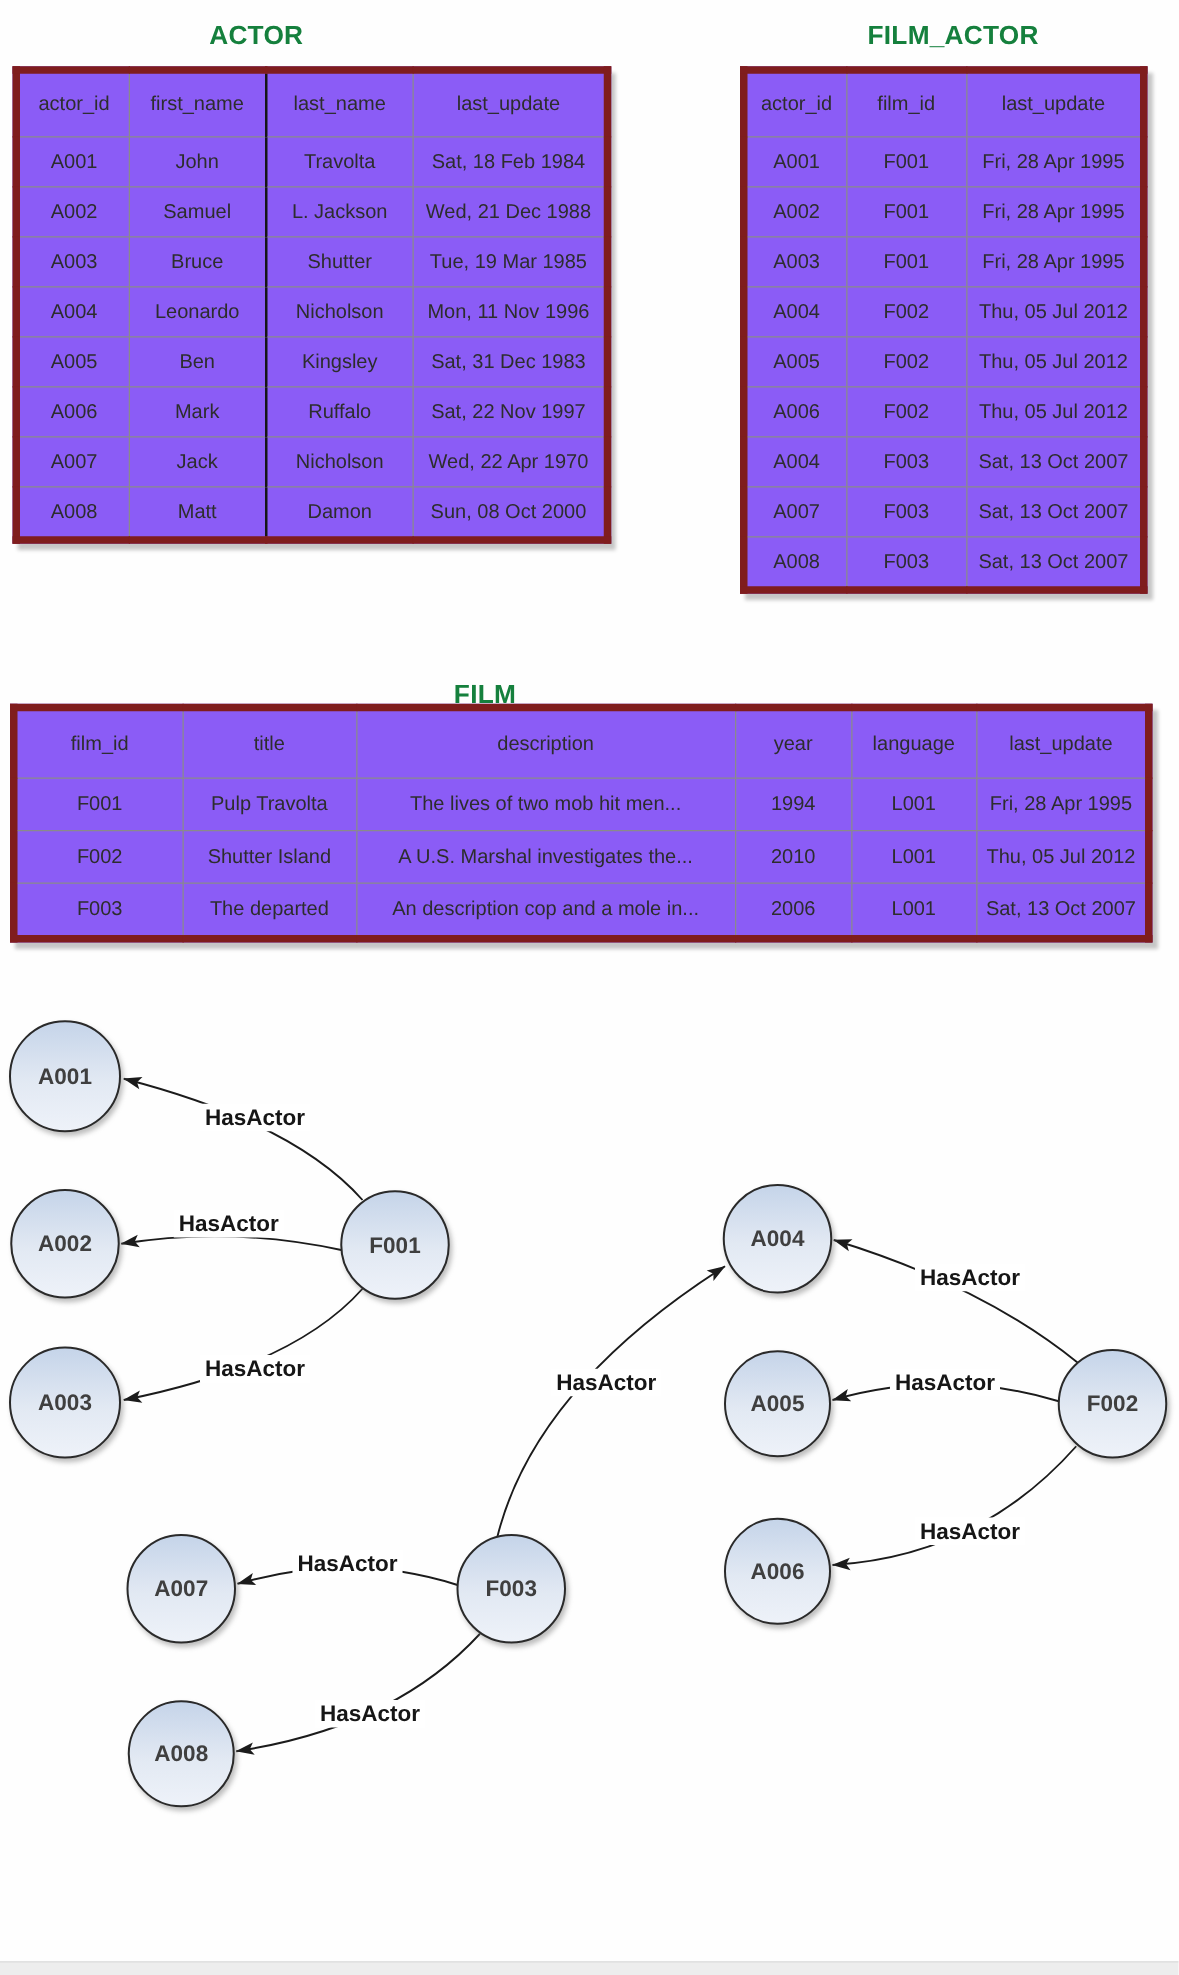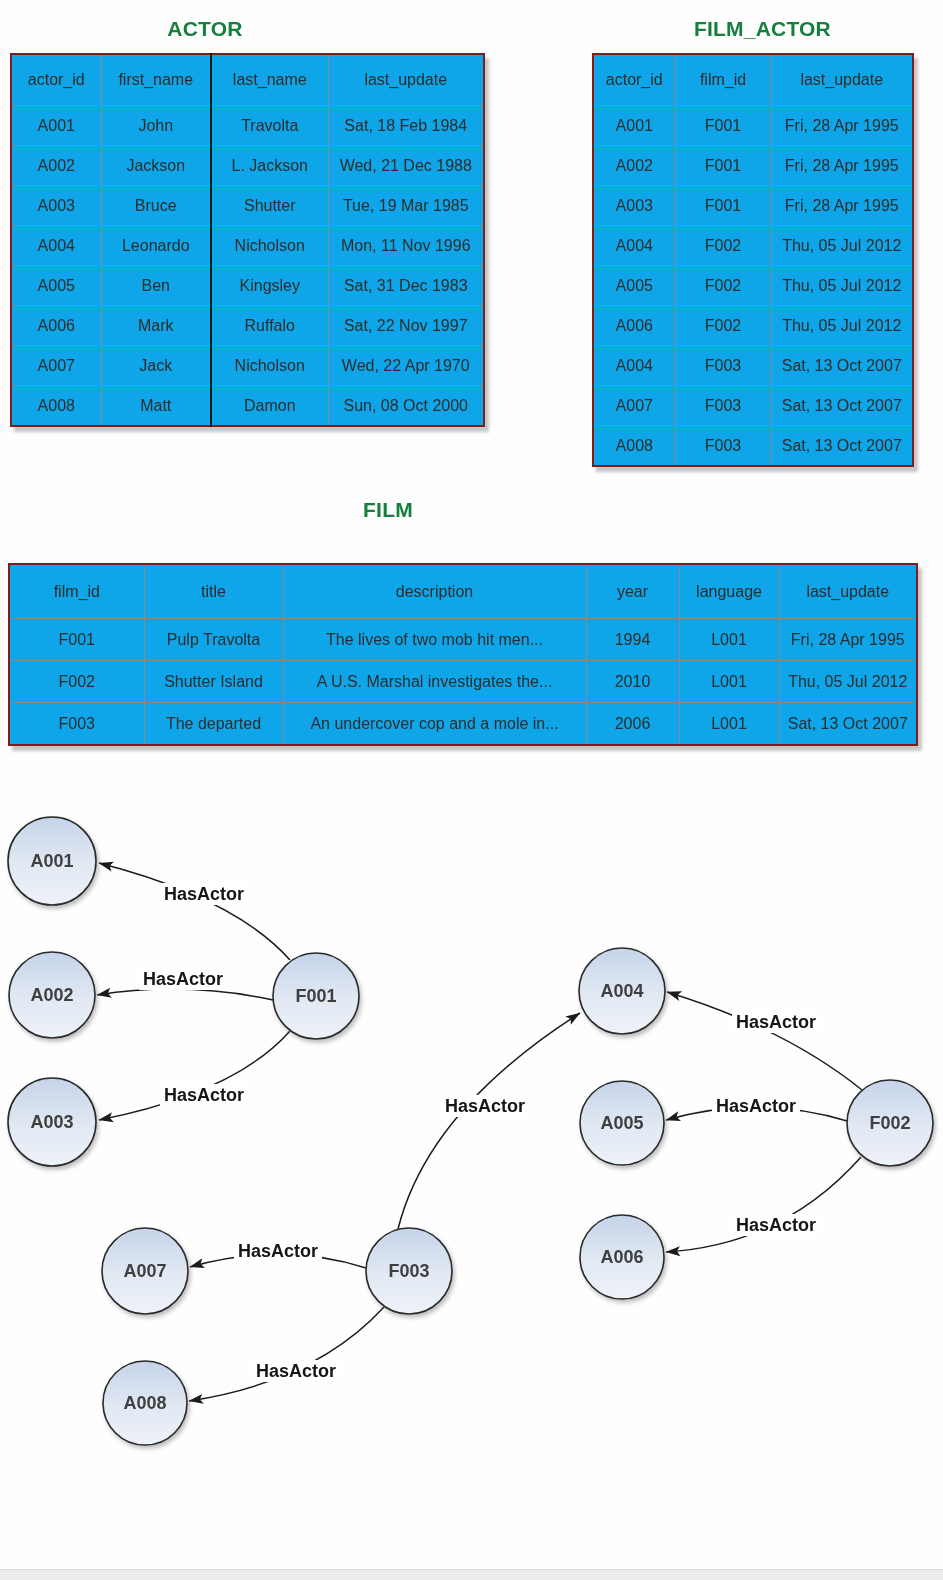--- a/index.html
+++ b/index.html
@@ -9,8 +9,8 @@
   .tbl-title{position:absolute;font-size:21px;font-weight:bold;color:#15803d;
              text-align:center;letter-spacing:.2px;}
 
-  table.dbtable{position:absolute;border-collapse:collapse;table-layout:fixed;background:#0ea5e9;
-                border:2px solid #7f1d1d;box-shadow:4px 5px 3px #c6c6c6;}
+  table.dbtable{position:absolute;border-collapse:collapse;table-layout:fixed;background:#8b5cf6;
+                border:6px solid #7f1d1d;box-shadow:4px 5px 3px #c6c6c6;}
   table.dbtable th, table.dbtable td{
       border:1px solid #8a8a8a;text-align:center;vertical-align:middle;
       font-size:16px;font-weight:normal;color:#2d2d2d;

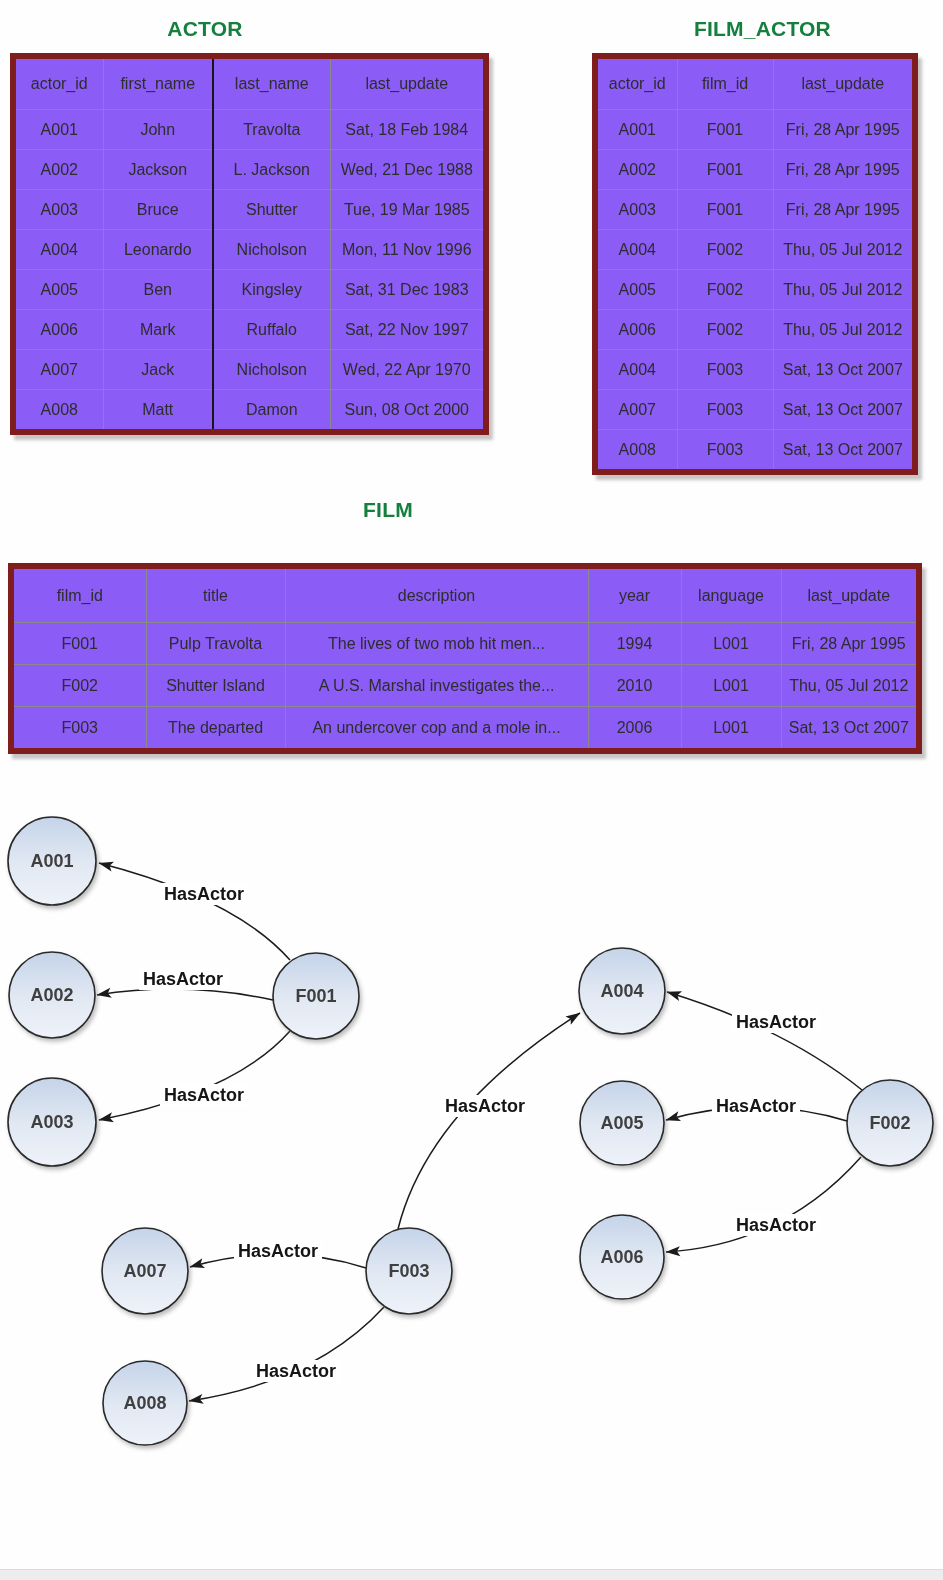--- a/index.html
+++ b/index.html
@@ -59,7 +59,7 @@
         </tr>
         <tr>
           <td>A002</td>
-          <td>Jackson</td>
+          <td>Samuel</td>
           <td>L. Jackson</td>
           <td>Wed, 21 Dec 1988</td>
         </tr>

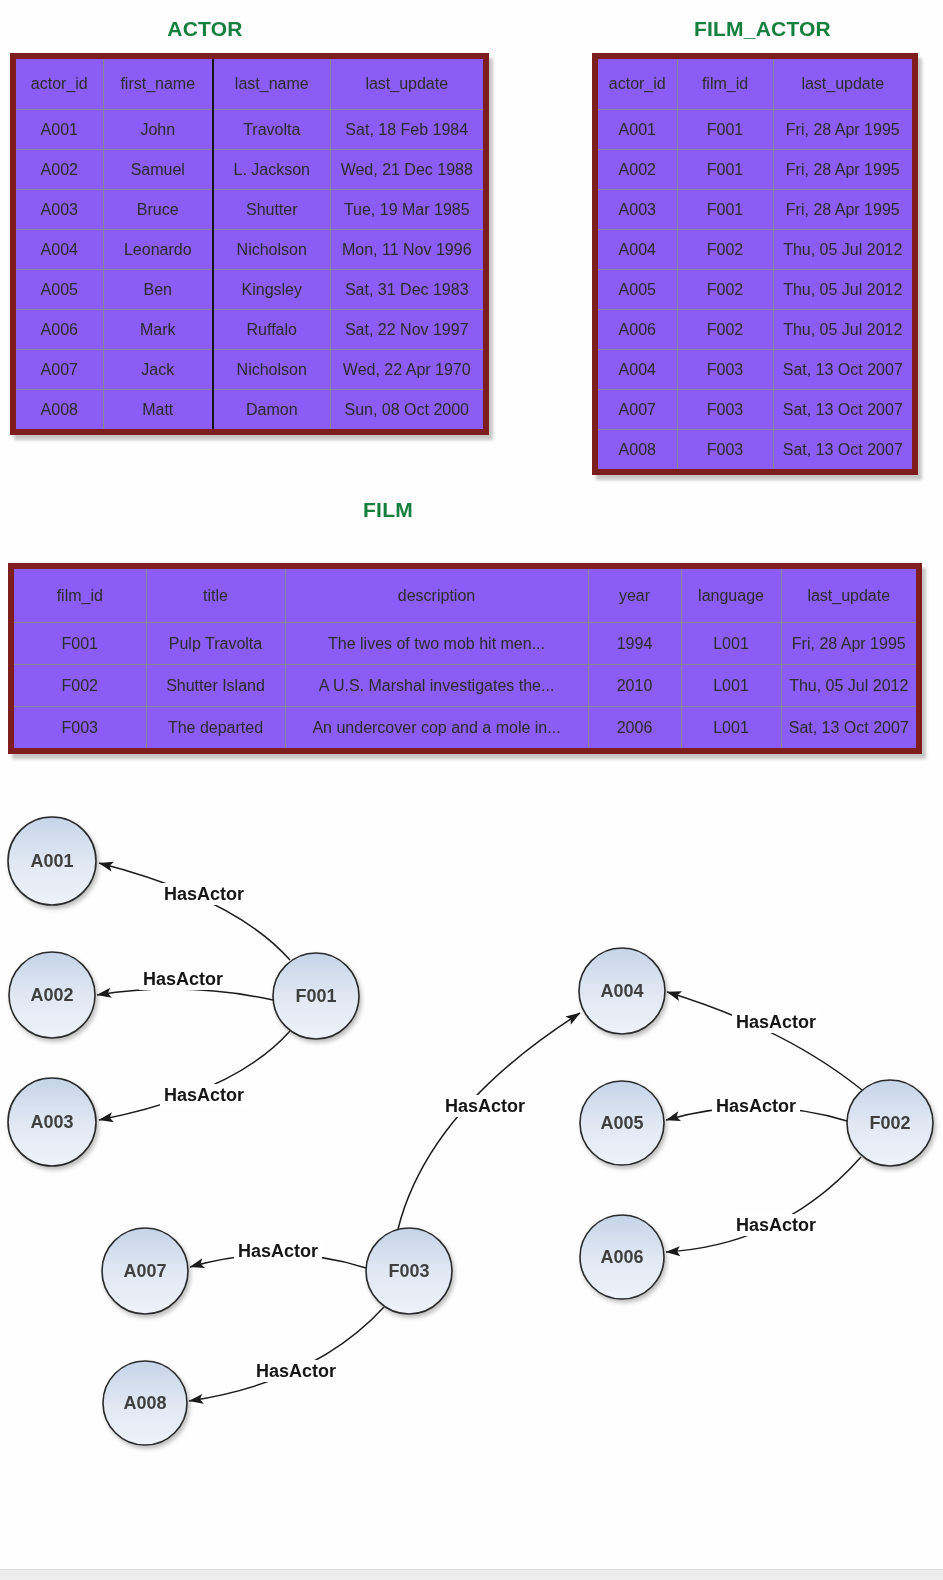--- a/index.html
+++ b/index.html
@@ -33,7 +33,7 @@
 
   <div class="tbl-title" style="left:100px;top:17px;width:210px;">ACTOR</div>
   <div class="tbl-title" style="left:640px;top:17px;width:245px;">FILM_ACTOR</div>
-  <div class="tbl-title" style="left:288px;top:498px;width:200px;">FILM</div>
+  <div class="tbl-title" style="left:288px;top:544px;width:200px;">FILM</div>
 
   <table class="dbtable" id="actor-table" style="left:10px;top:53px;width:473px;">
       <colgroup>

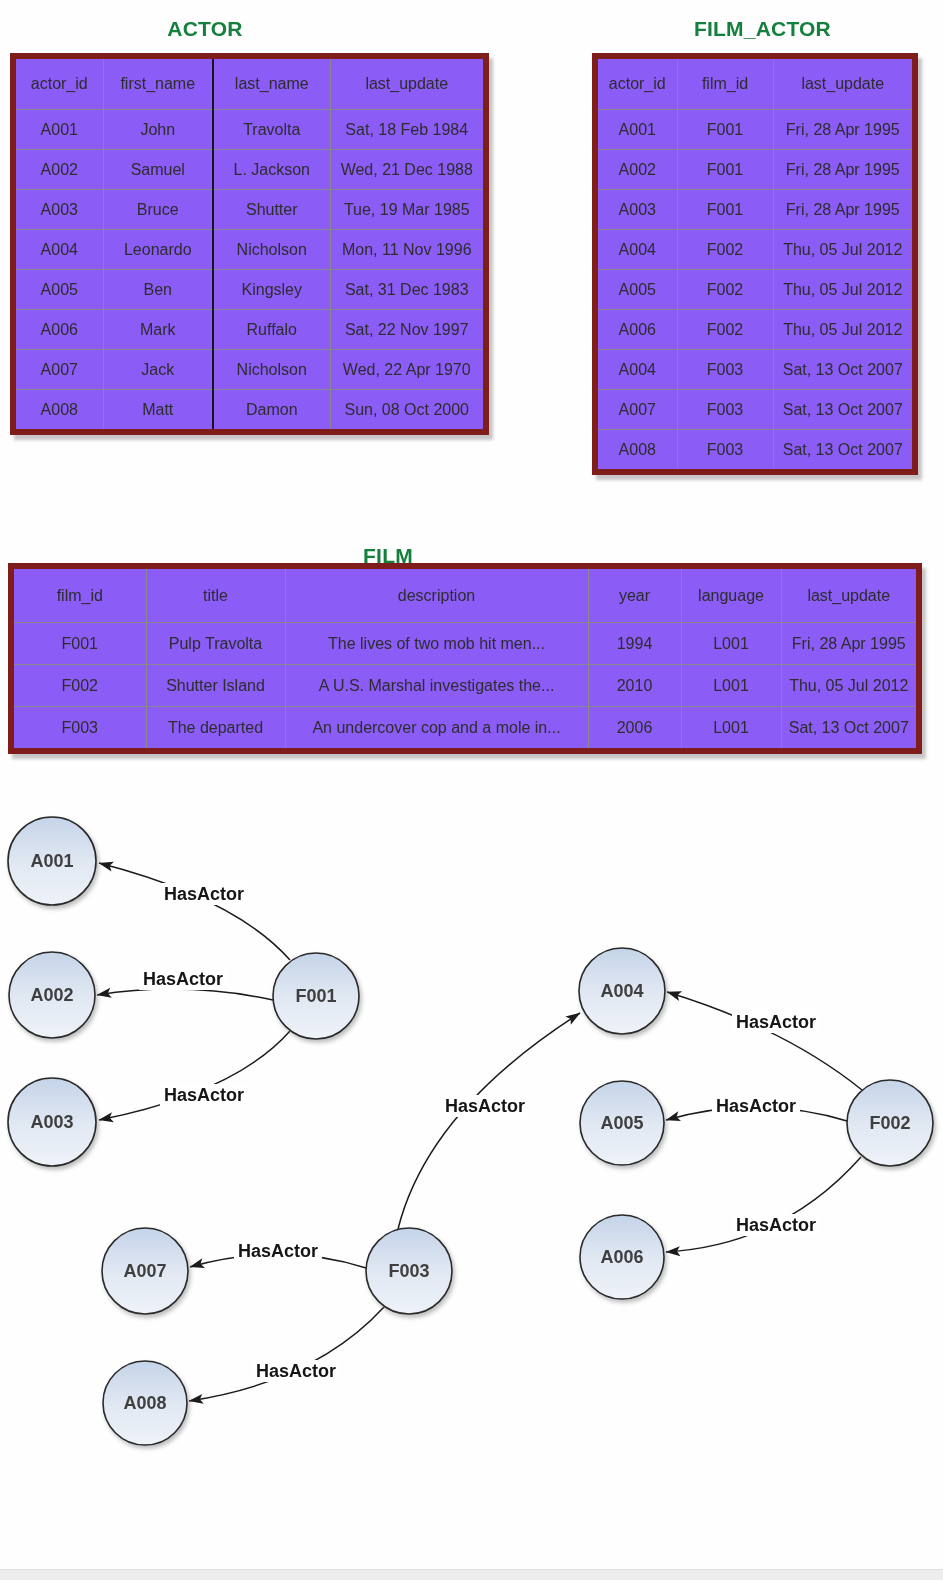--- a/index.html
+++ b/index.html
@@ -203,7 +203,7 @@
         <tr>
           <td>F003</td>
           <td>The departed</td>
-          <td>An undercover cop and a mole in...</td>
+          <td>An description cop and a mole in...</td>
           <td>2006</td>
           <td>L001</td>
           <td>Sat, 13 Oct 2007</td>

